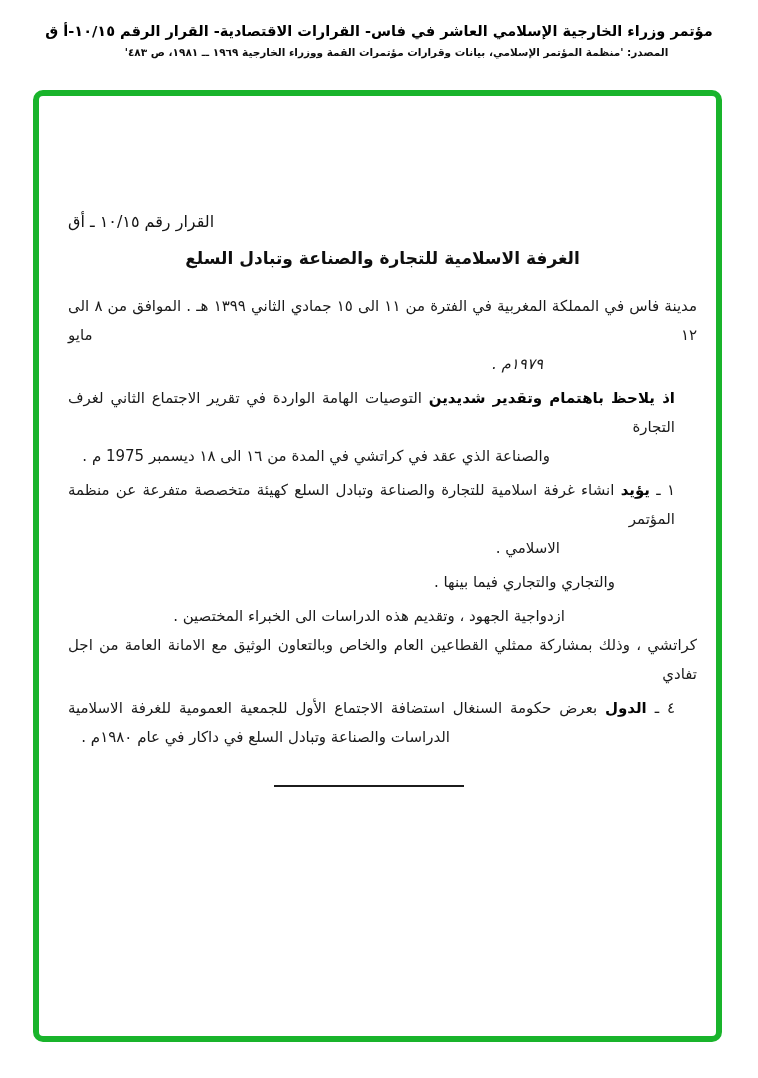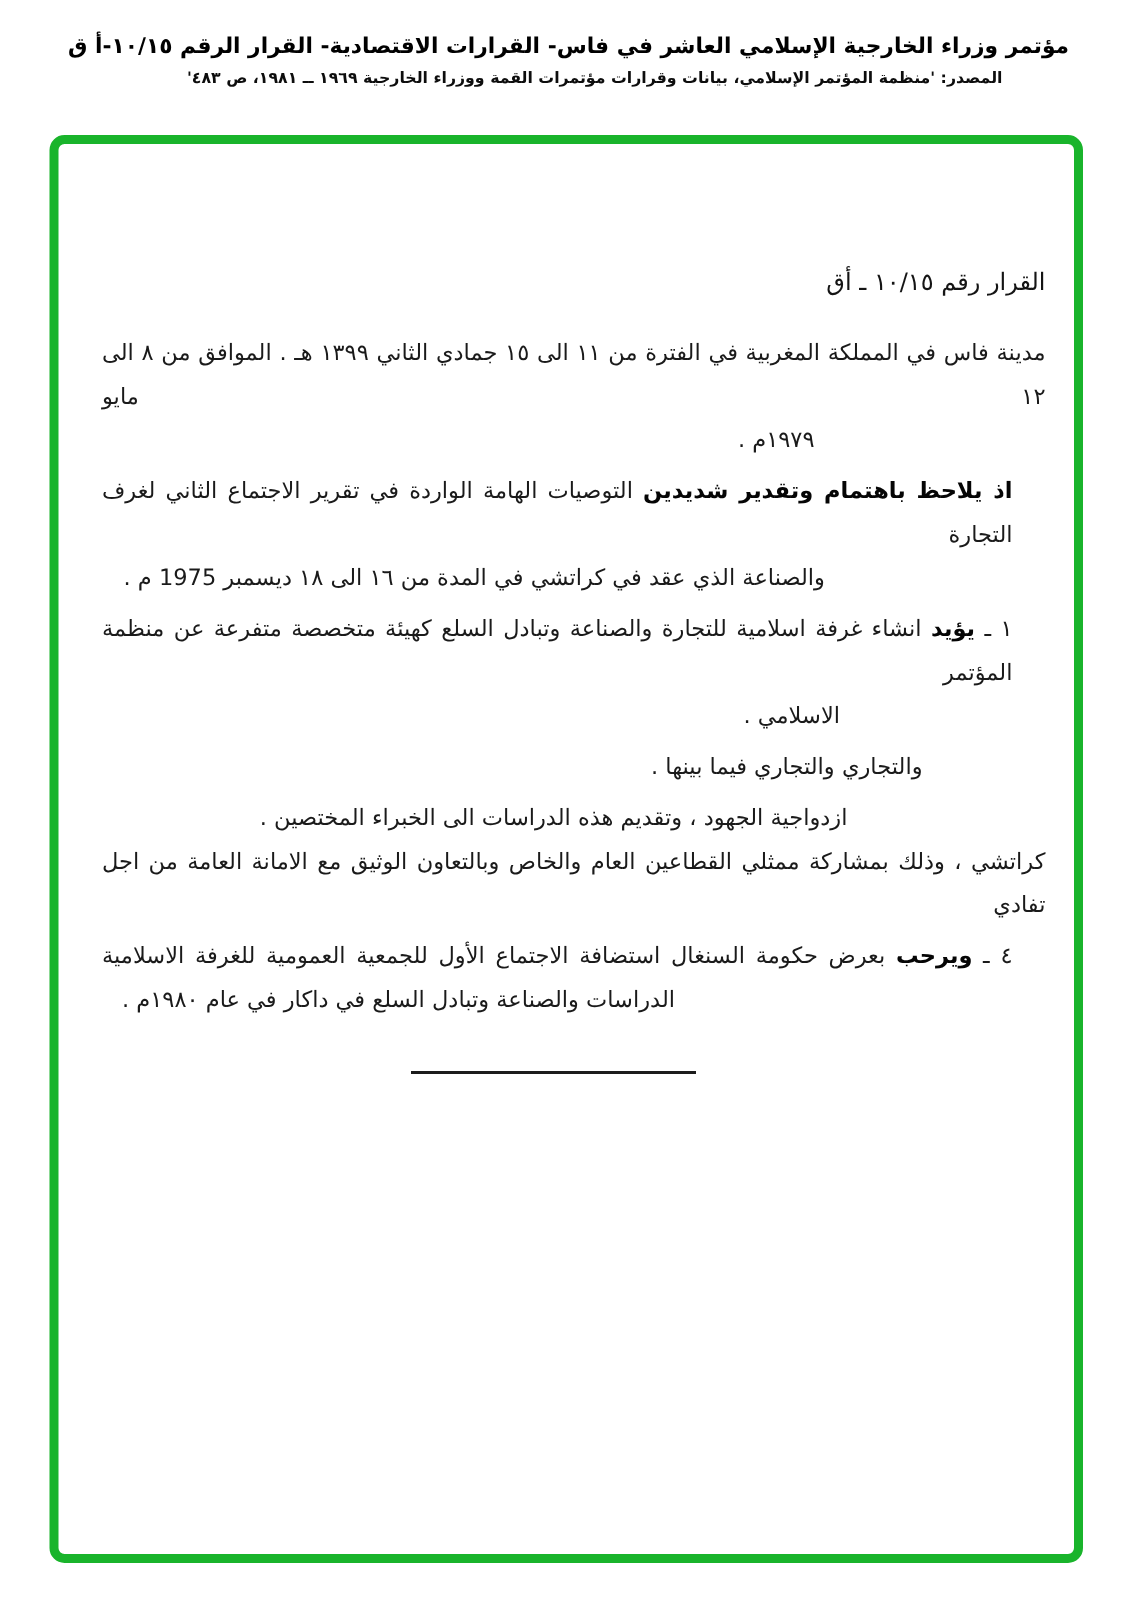--- a/index.html
+++ b/index.html
@@ -40,8 +40,8 @@
     width:629px;      
   }
   .title1{
-    margin-top:80px;
-    text-align:right;
+    margin-top:114px;
+    text-align:left;
     font-size:16px;line-height:24px;
     color:#141414;
   }

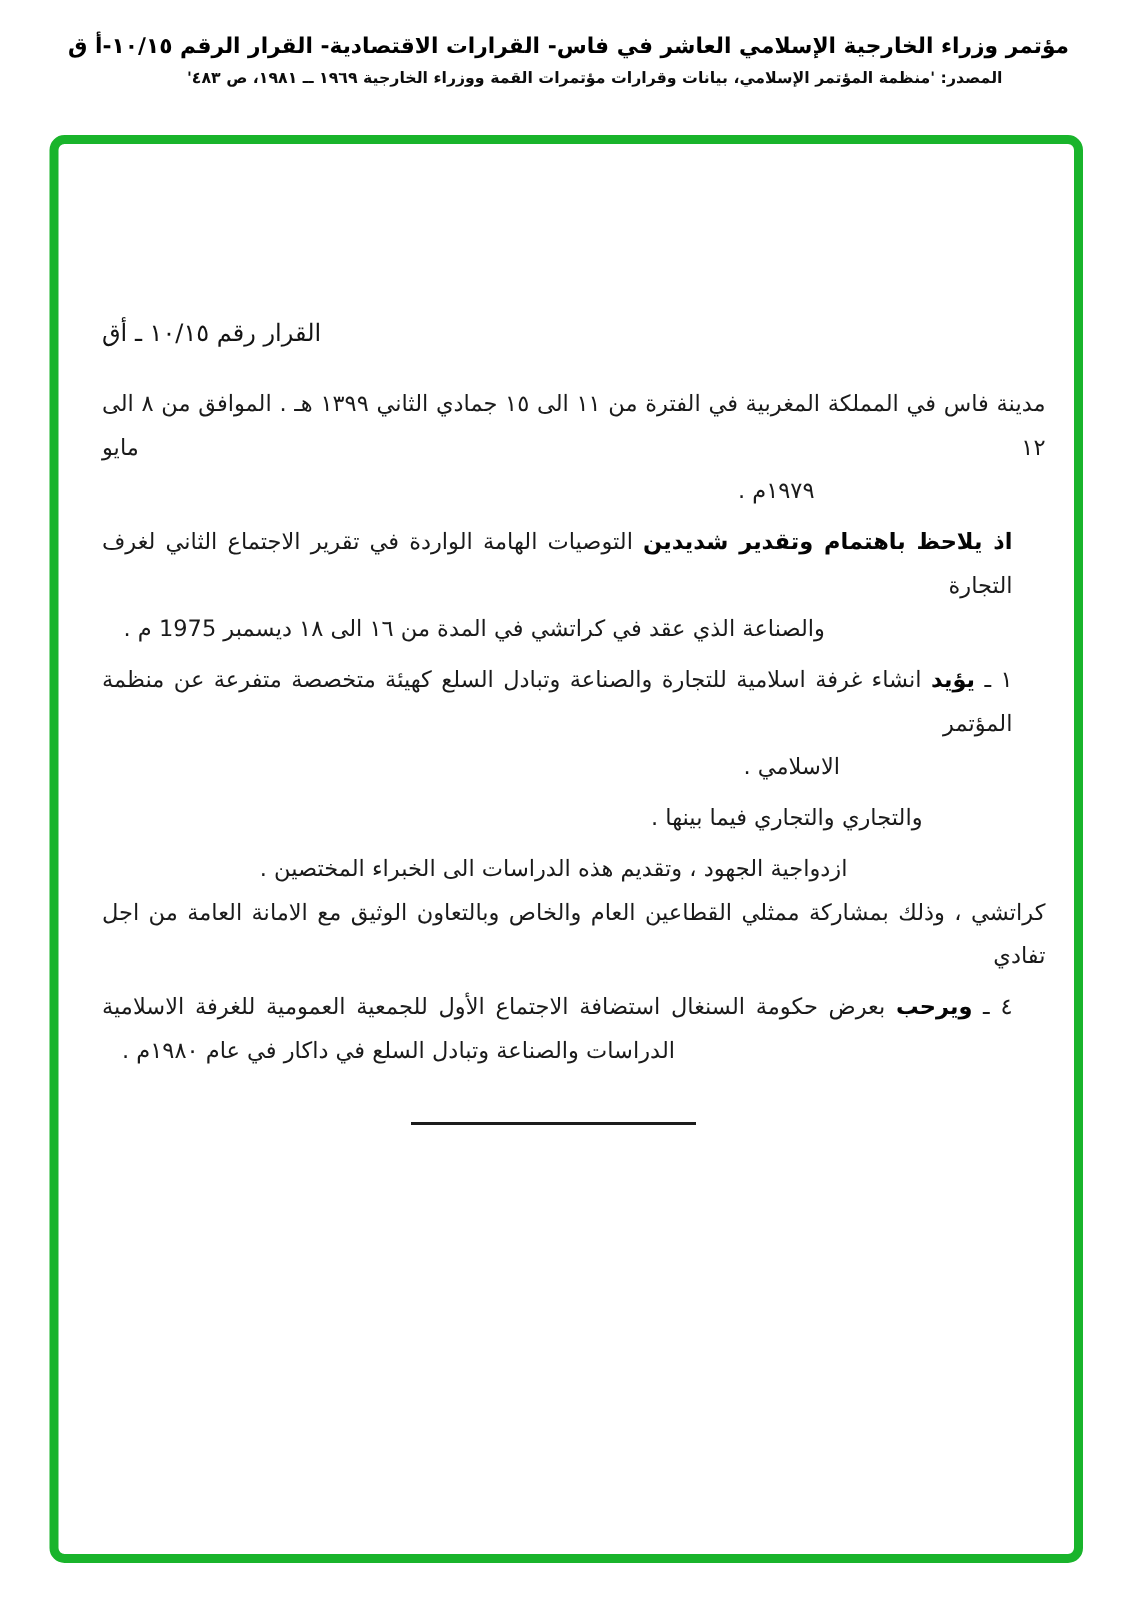--- a/index.html
+++ b/index.html
@@ -78,6 +78,7 @@
 
   <div class="content">
     <div class="title1">القرار رقم ١٠/١٥ ـ أق</div>
+    <div class="title2">الغرفة الاسلامية للتجارة والصناعة وتبادل السلع</div>
 
     <div class="body-block">
         <div class="para">

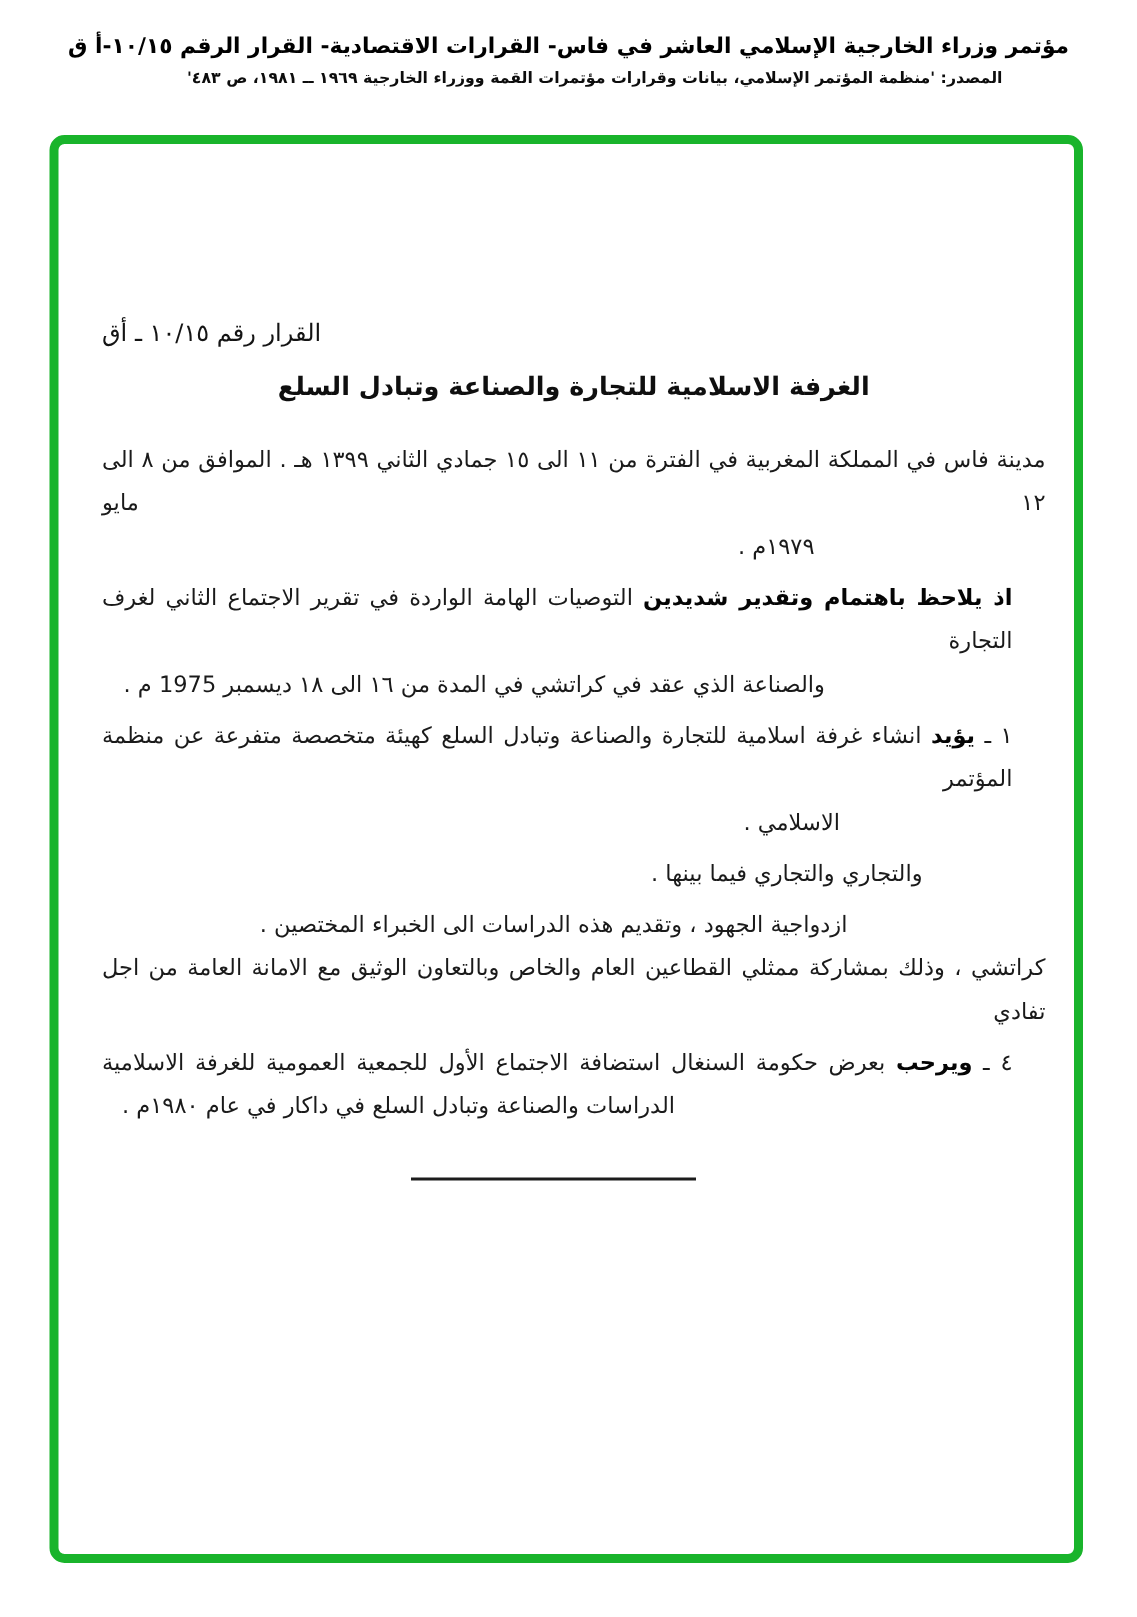--- a/index.html
+++ b/index.html
@@ -83,7 +83,7 @@
     <div class="body-block">
         <div class="para">
           <div class="line mid">مدينة فاس في المملكة المغربية في الفترة من ١١ الى ١٥ جمادي الثاني ١٣٩٩ هـ . الموافق من ٨ الى ١٢ مايو</div>
-          <div class="line last" style="padding-right: 154px;">١٩٧٩م .</div>
+          <div class="line last" style="padding-right: 154px; font-style: italic;">١٩٧٩م .</div>
         </div>
         <div class="para">
           <div class="line first"><b>اذ يلاحظ باهتمام وتقدير شديدين</b> التوصيات الهامة الواردة في تقرير الاجتماع الثاني لغرف التجارة</div>

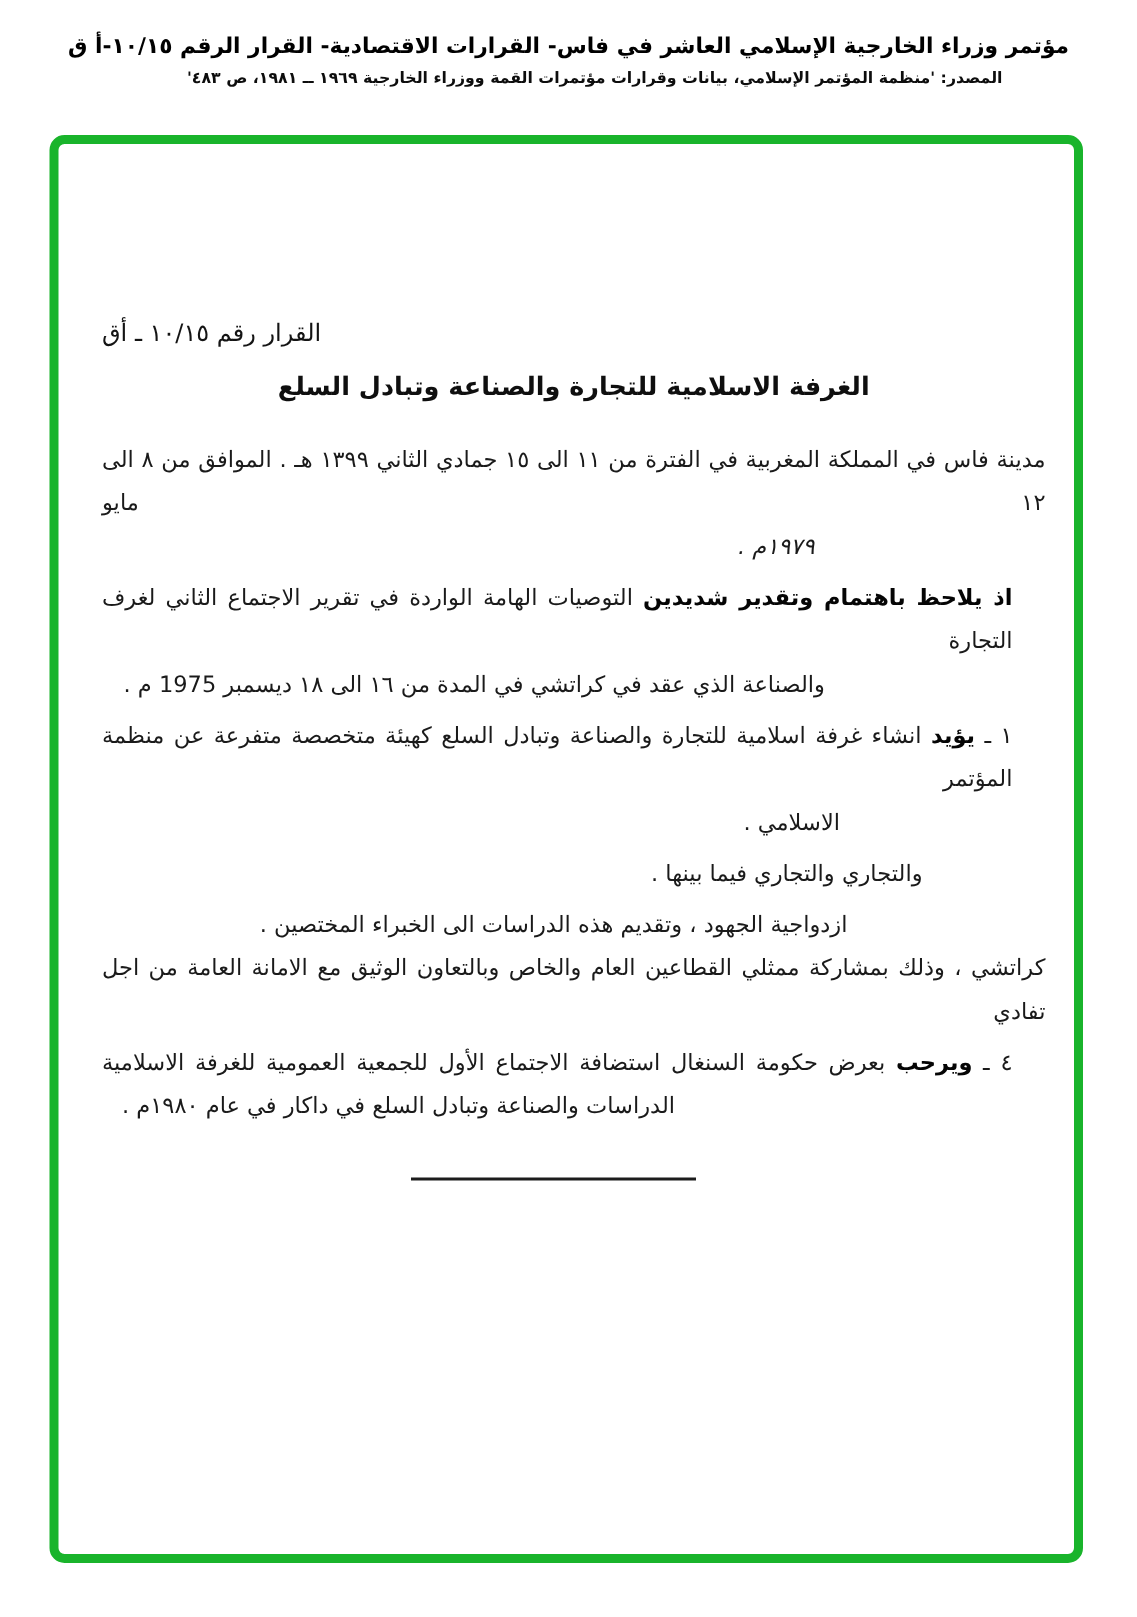--- a/index.html
+++ b/index.html
@@ -101,7 +101,7 @@
           <div class="line mid">كراتشي ، وذلك بمشاركة ممثلي القطاعين العام والخاص وبالتعاون الوثيق مع الامانة العامة من اجل تفادي</div>
         </div>
         <div class="para">
-          <div class="line first">٤ ـ <b>ويرحب</b> بعرض حكومة السنغال استضافة الاجتماع الأول للجمعية العمومية للغرفة الاسلامية</div>
+          <div class="line first">٤ ـ <b>الدول</b> بعرض حكومة السنغال استضافة الاجتماع الأول للجمعية العمومية للغرفة الاسلامية</div>
           <div class="line last" style="padding-right: 247px;">الدراسات والصناعة وتبادل السلع في داكار في عام ١٩٨٠م .</div>
         </div>
       </div>

